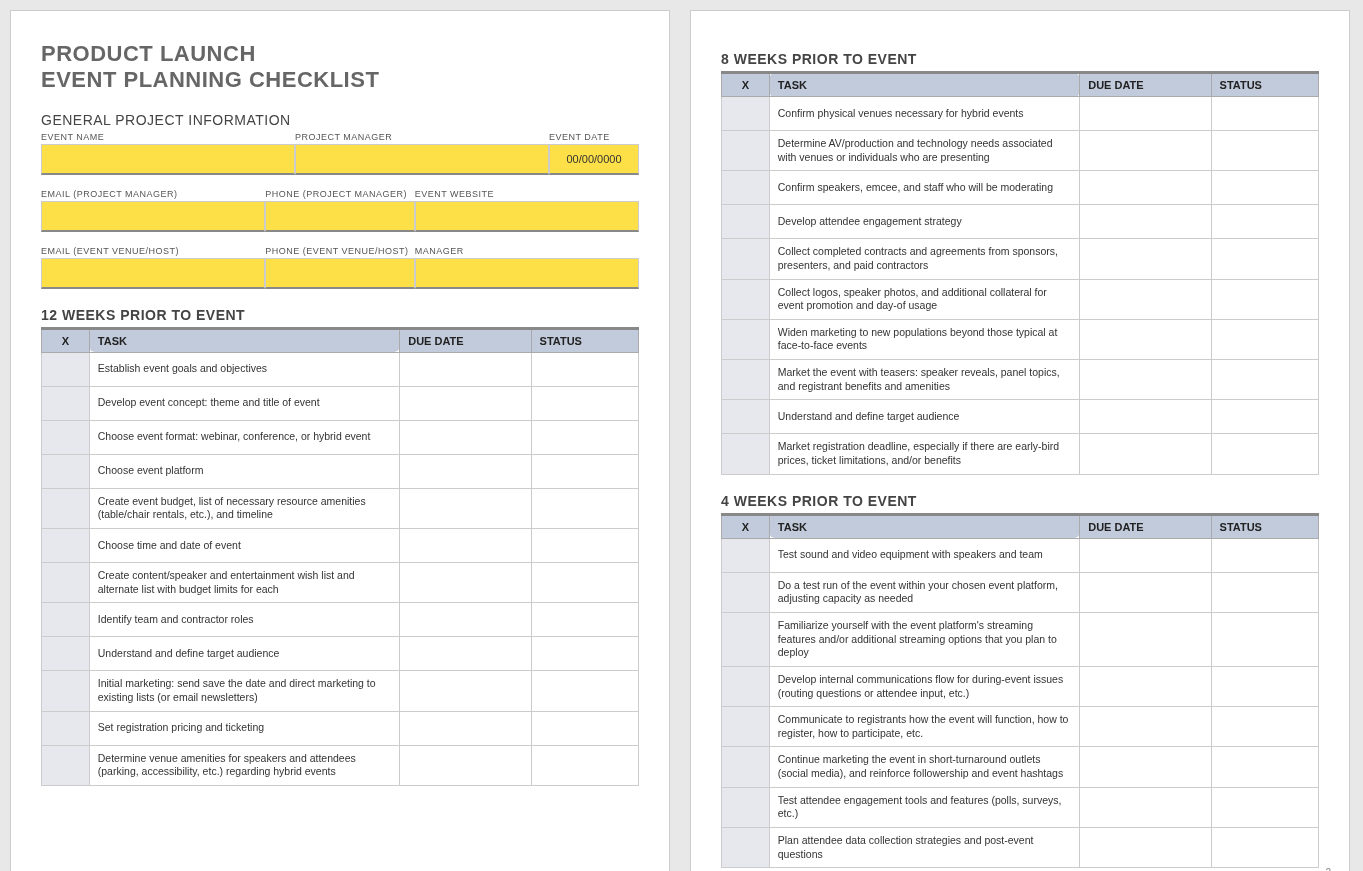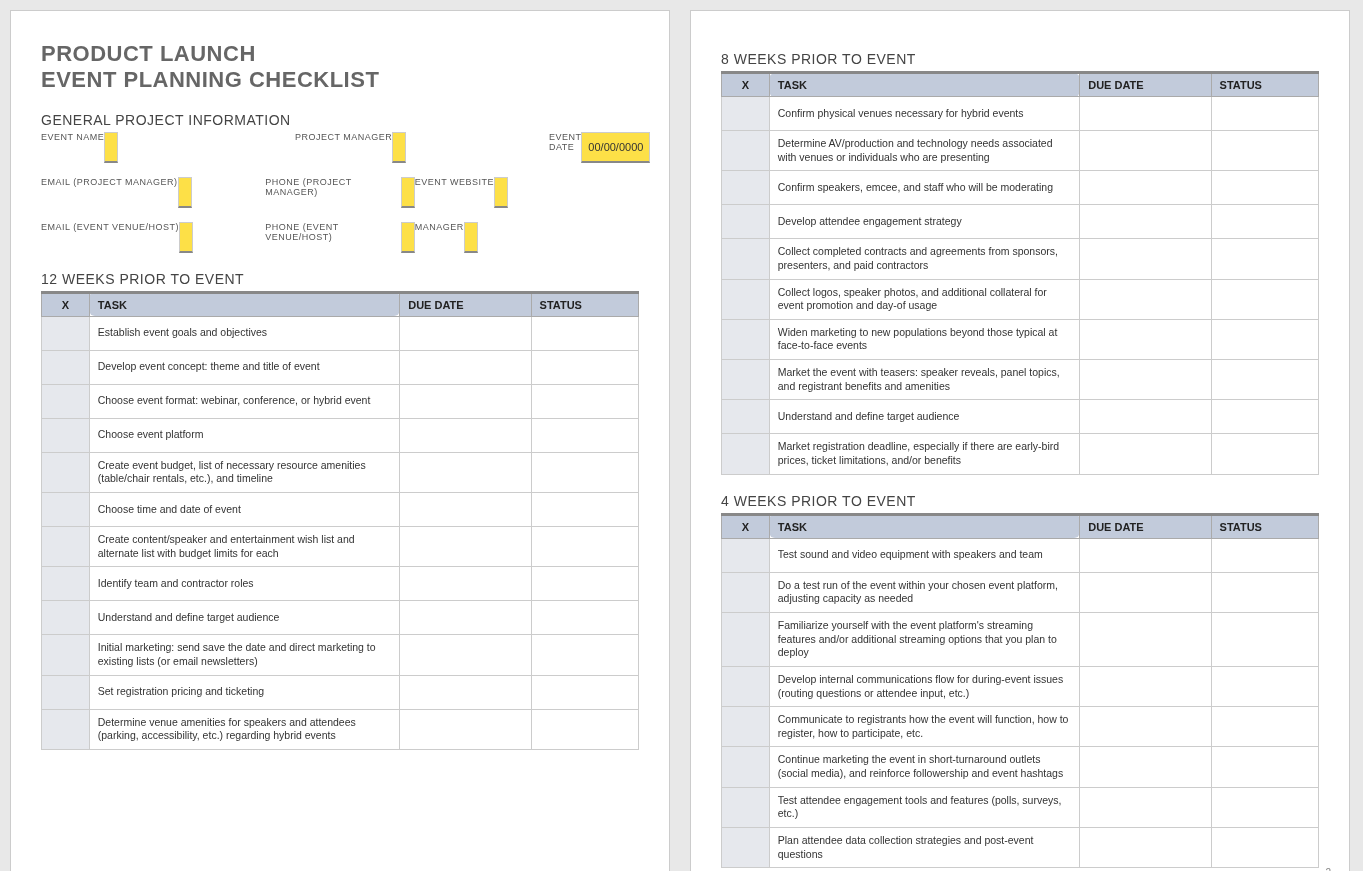--- a/index.html
+++ b/index.html
@@ -67,6 +67,7 @@
   letter-spacing: 0.5px;
   margin-top: 18px;
   margin-bottom: 4px;
+  font-weight: bold;
 }
 .checklist-table {
   width: 100%;

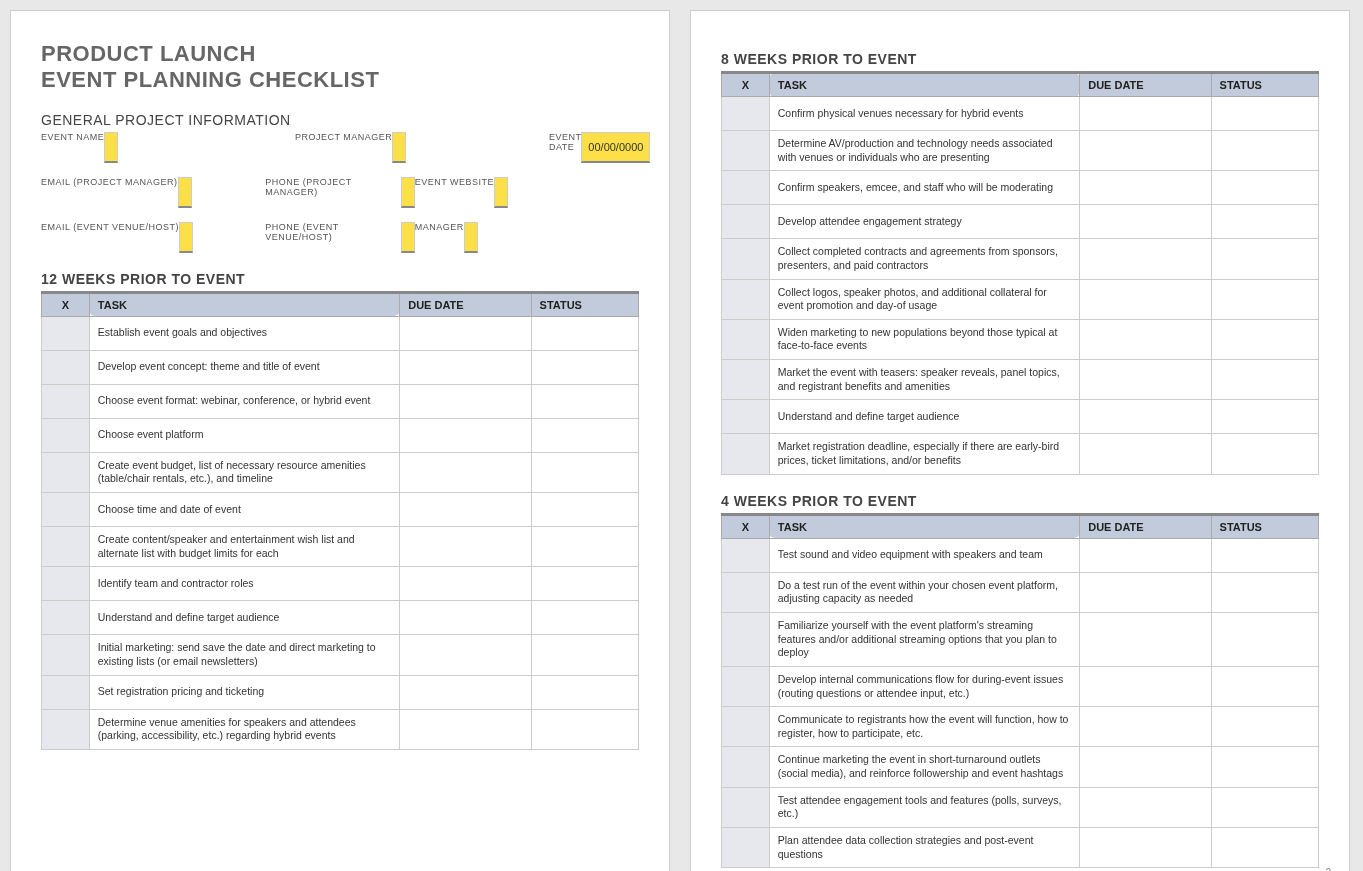--- a/index.html
+++ b/index.html
@@ -41,6 +41,7 @@
 }
 .field {
   display: flex;
+  flex-direction: column;
 }
 .field-label {
   font-size: 9px;

